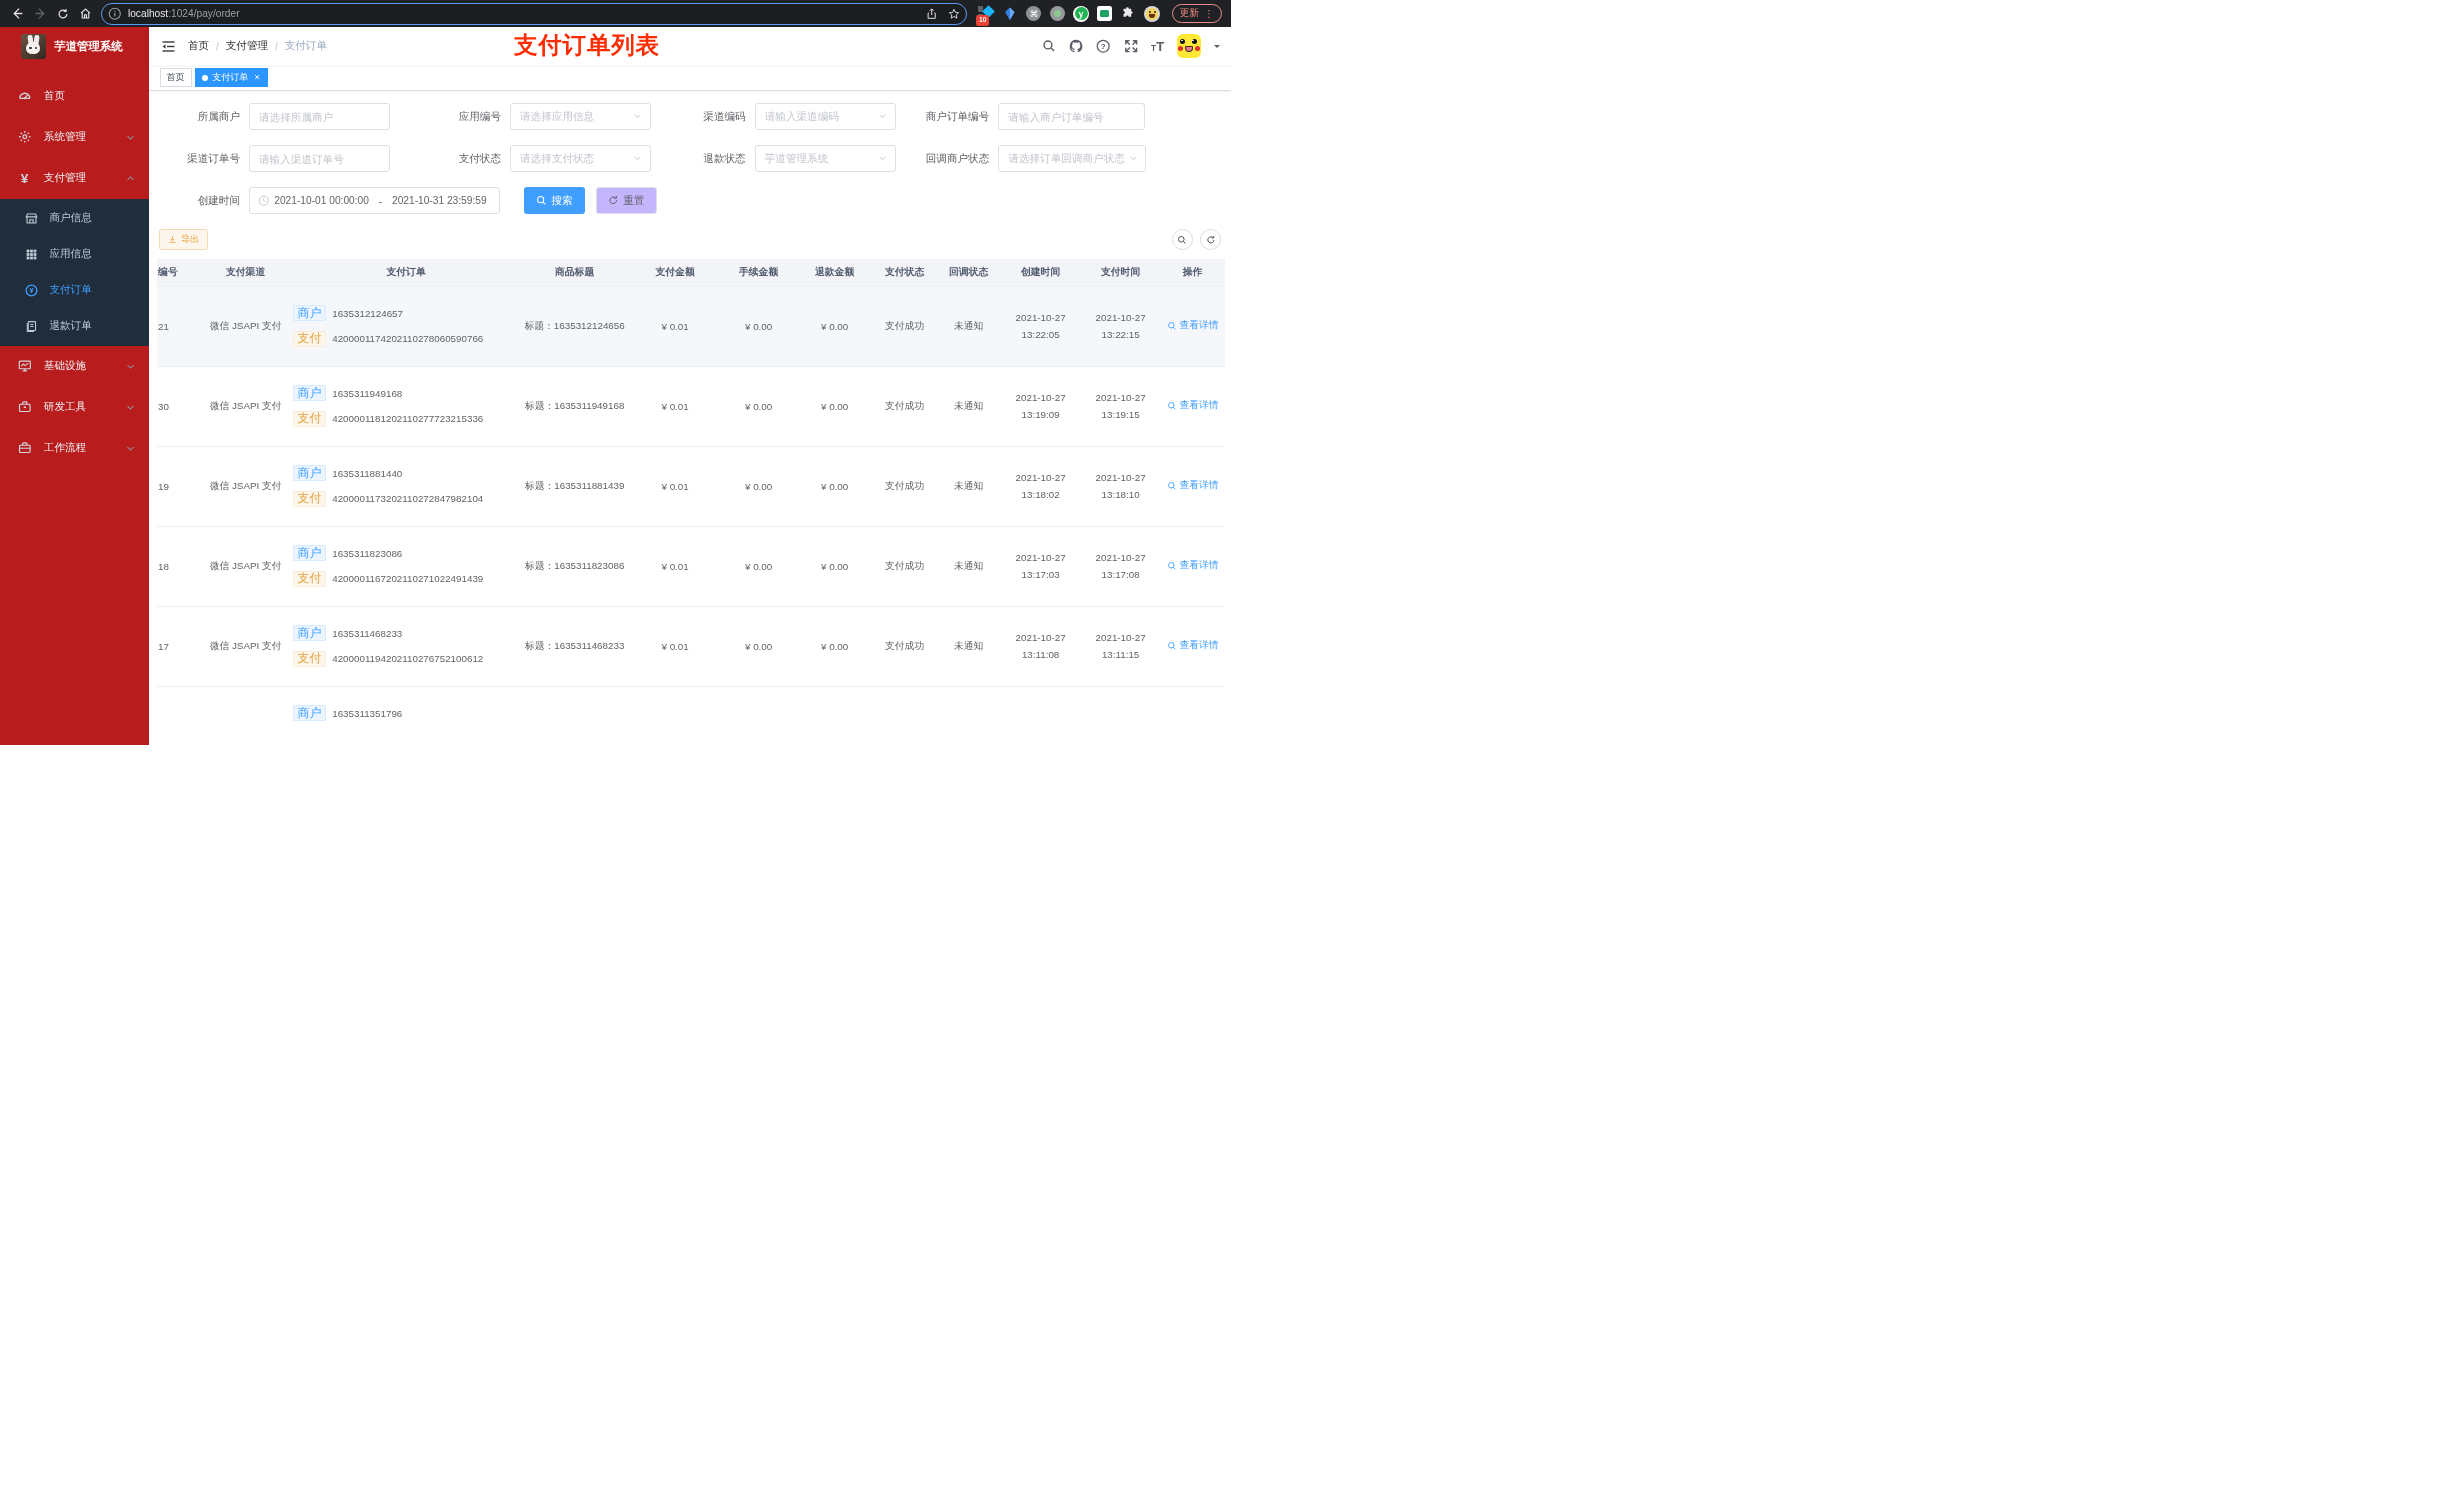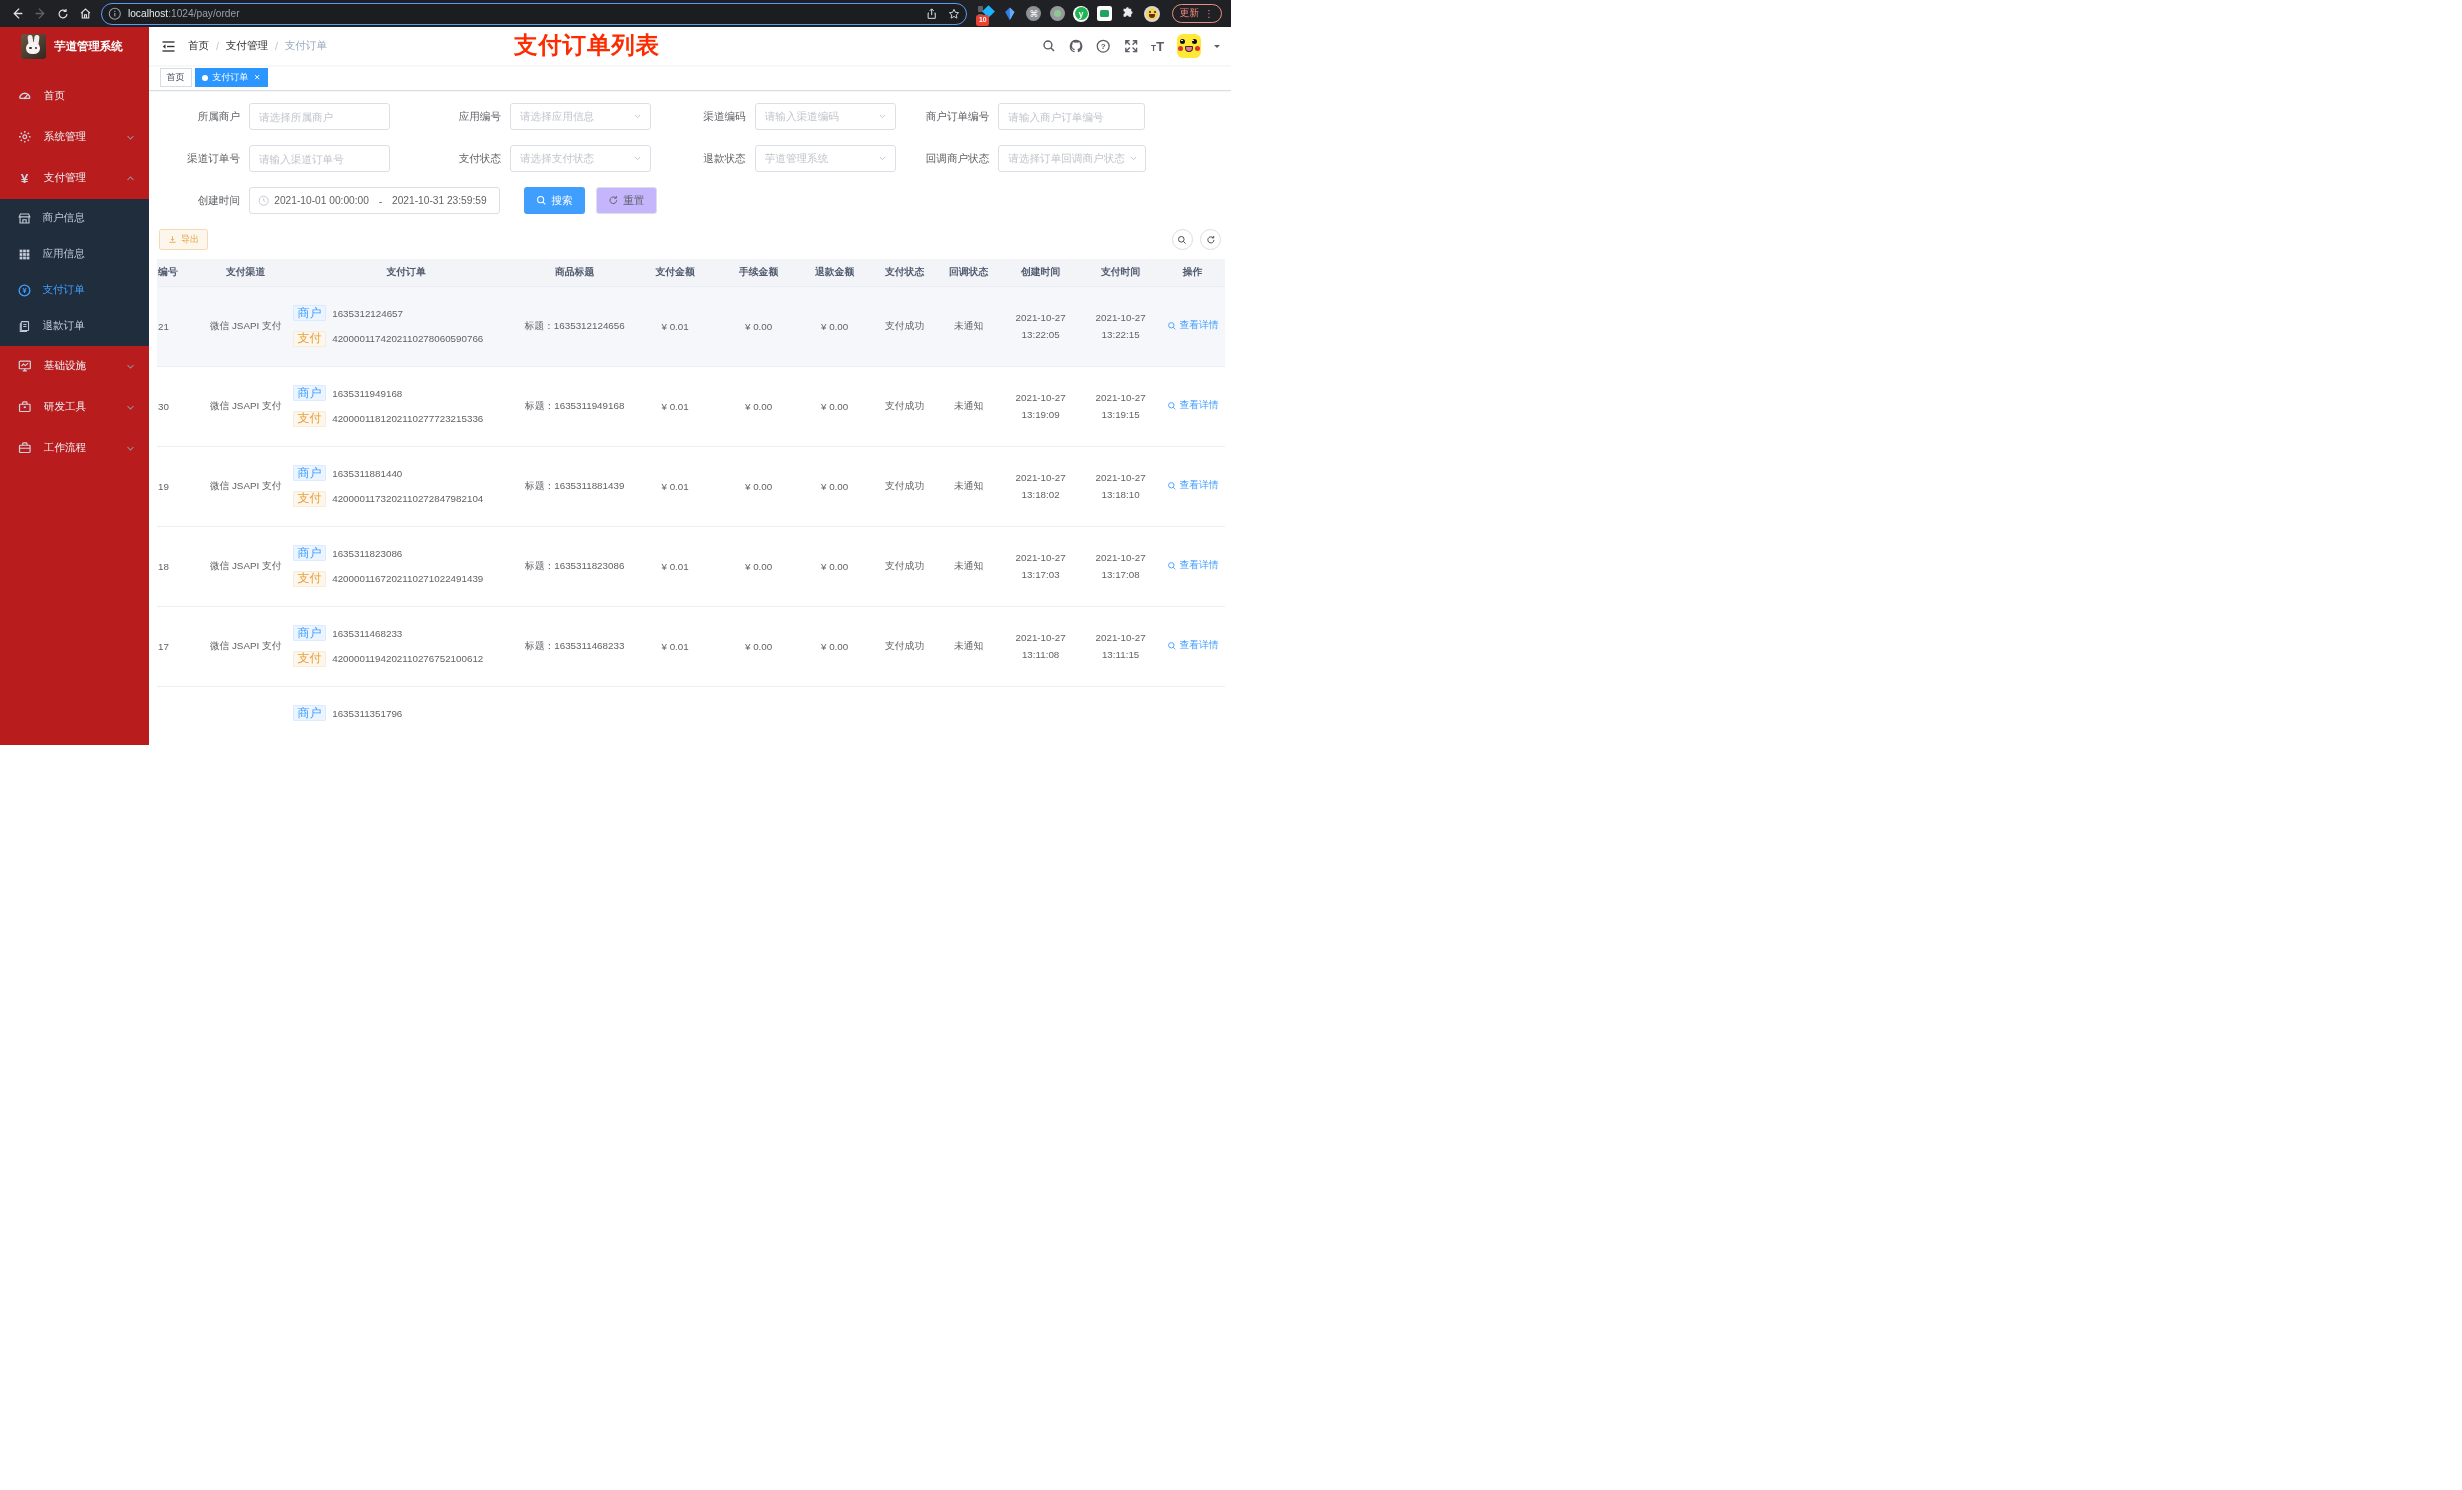--- a/index.html
+++ b/index.html
@@ -53,7 +53,7 @@
   .m-item .ic { width:14.4px; height:14.4px; margin-right:12px; display:flex; align-items:center; justify-content:center; color:#cfd6e1; flex:0 0 auto; font-size:12px; }
   .m-item .chev { position:absolute; right:14.4px; color:#8d99a8; width:9px; height:9px; }
   .submenu { background:#1f2d3d; padding:1.5px 0; }
-  .s-item { height:36px; display:flex; align-items:center; padding-left:18px; cursor:pointer; font-size:10.6px; color:#c3cbd6; }
+  .s-item { height:36px; display:flex; align-items:center; padding-left:25px; cursor:pointer; font-size:10.6px; color:#c3cbd6; }
   .s-item .ic { width:13px; height:13px; margin-right:11.4px; display:flex; align-items:center; justify-content:center; color:#c3cbd6; font-size:10.6px; flex:0 0 auto; }
   .s-item.active, .s-item.active .ic { color:#409eff; }
 

